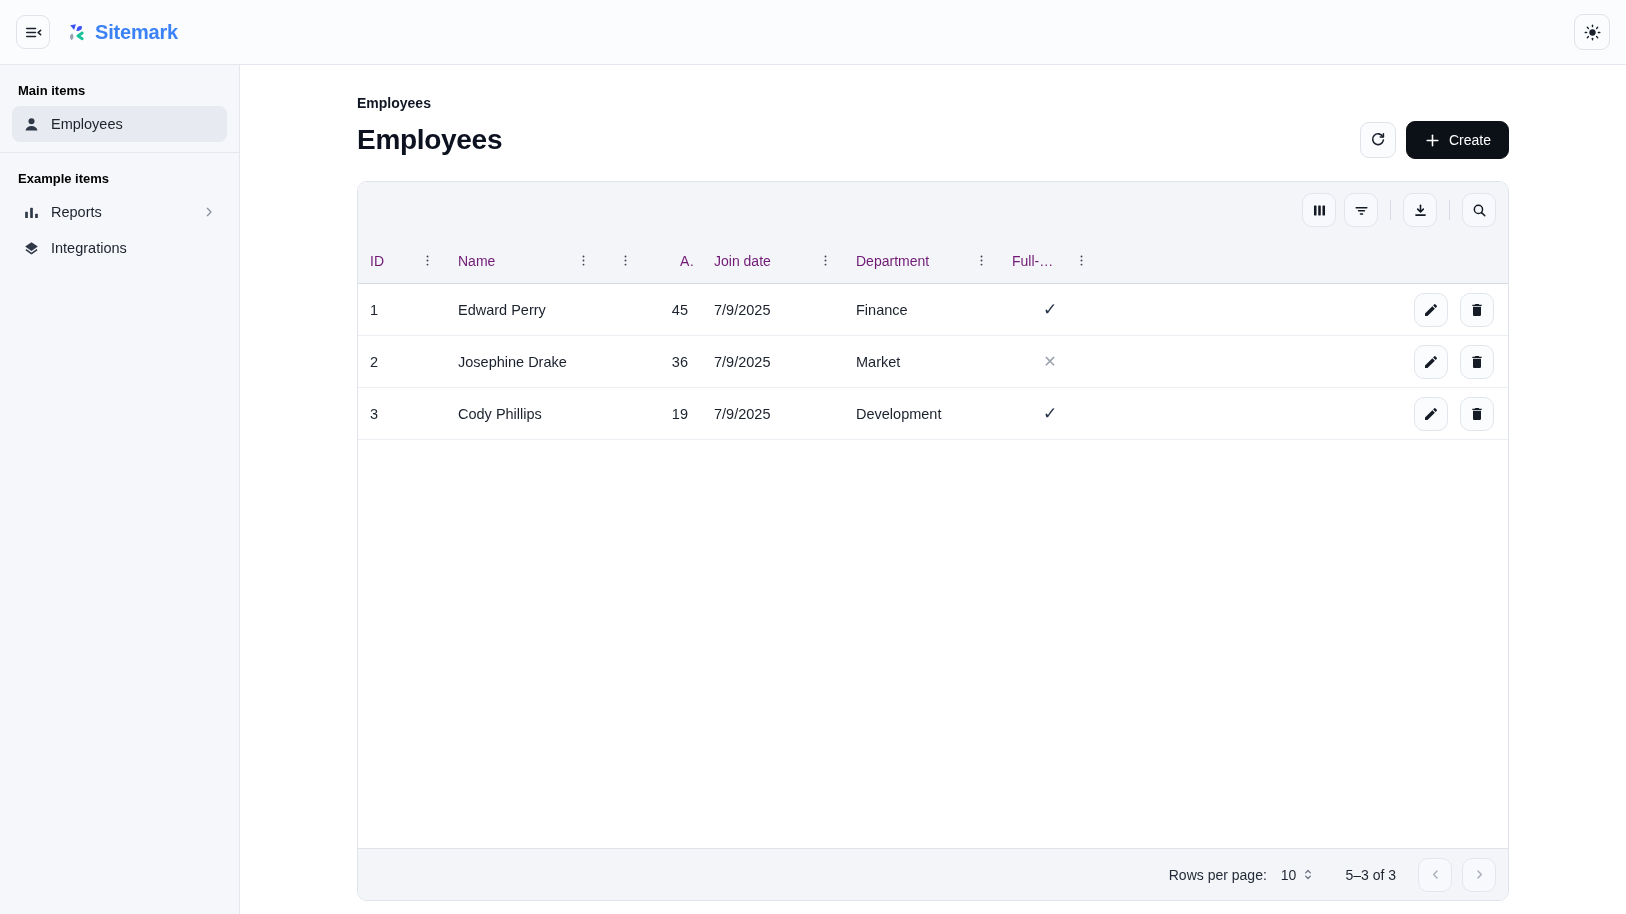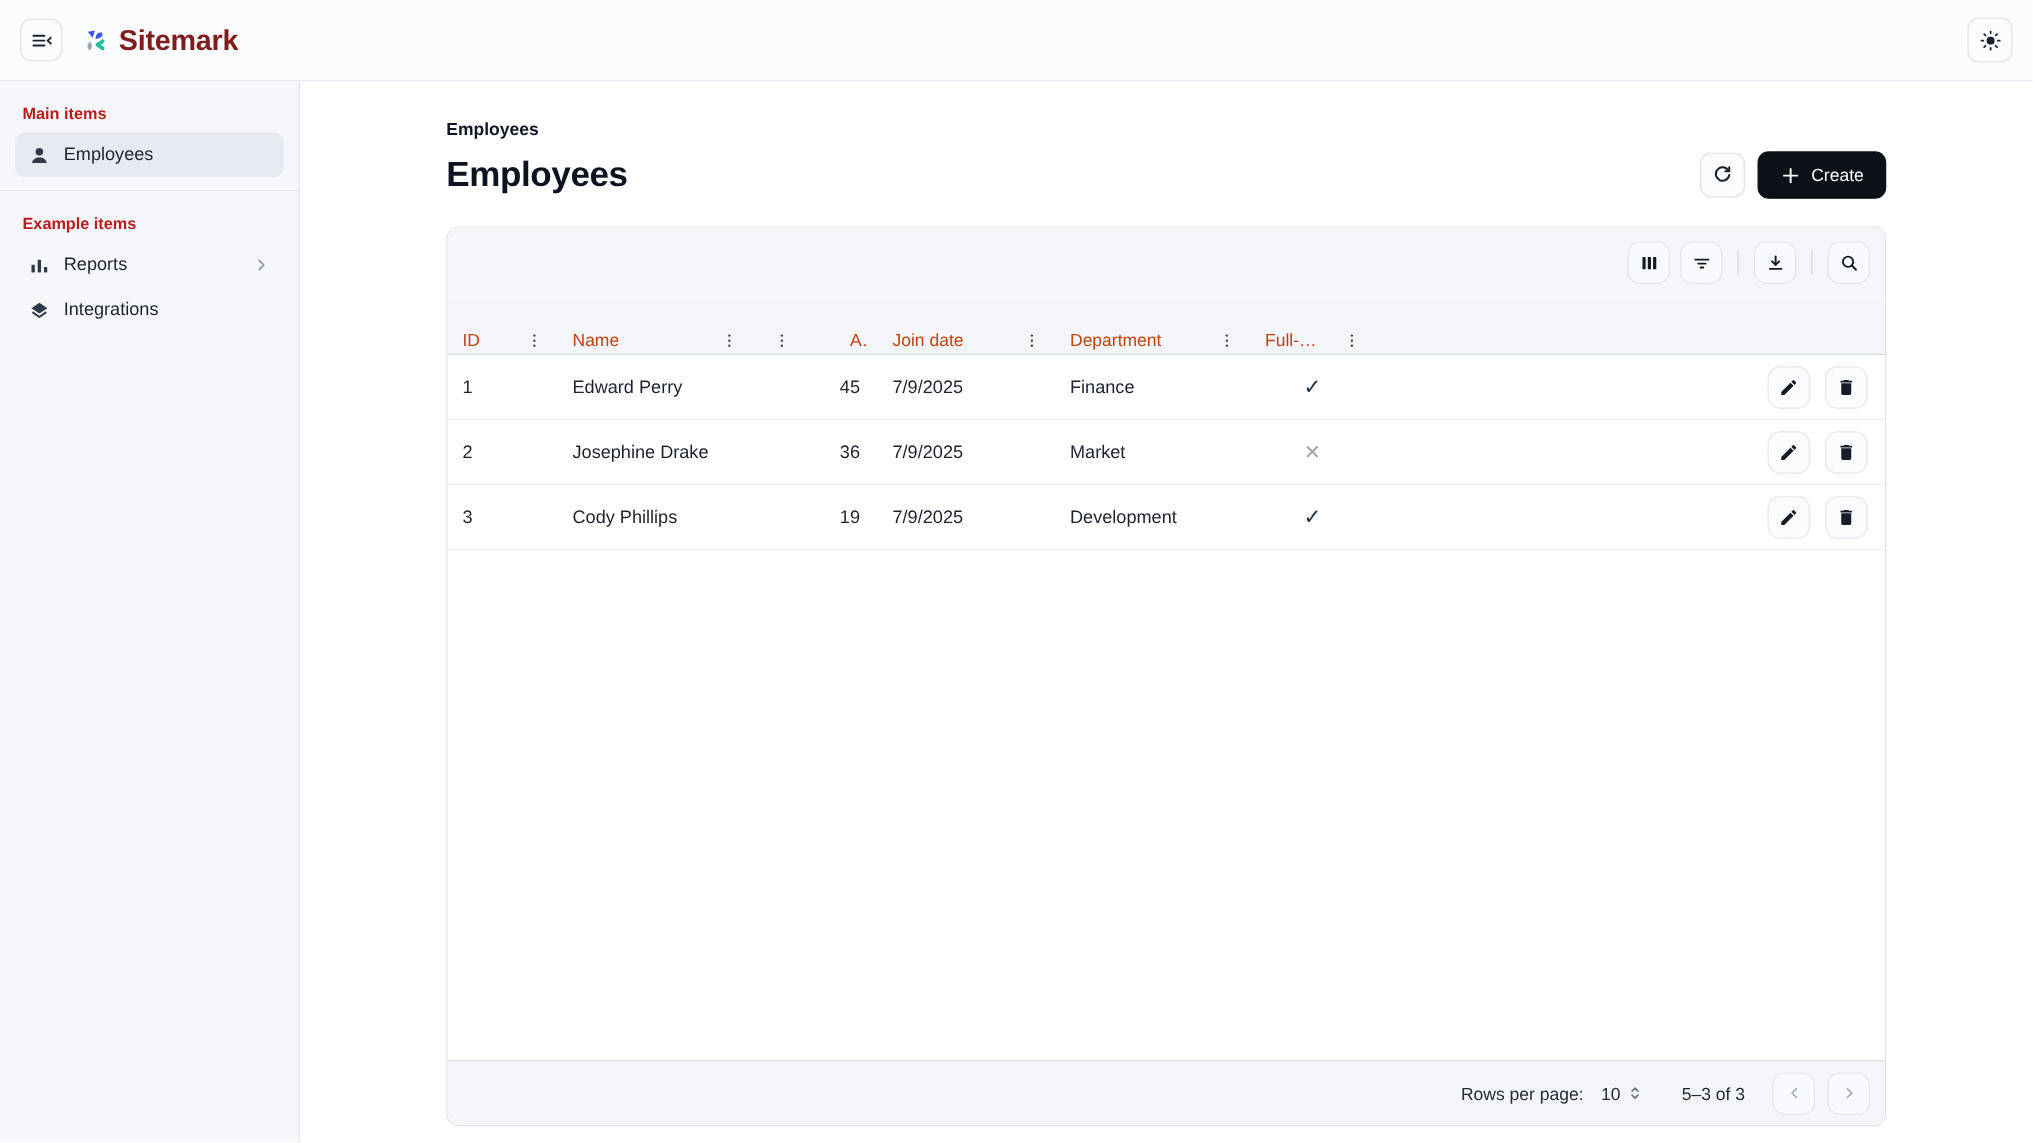--- a/index.html
+++ b/index.html
@@ -23,7 +23,7 @@
     justify-content:center; cursor:pointer; padding:0;
   }
   .logo { display:flex; align-items:center; gap:8px; cursor:pointer; }
-  .logo-text { font-size:23px; font-weight:700; color:#7f1d1d; letter-spacing:-0.2px; }
+  .logo-text { font-size:20px; font-weight:700; color:#3b82f6; letter-spacing:-0.2px; }
 
   
   .app-body { display:flex; height:849px; }

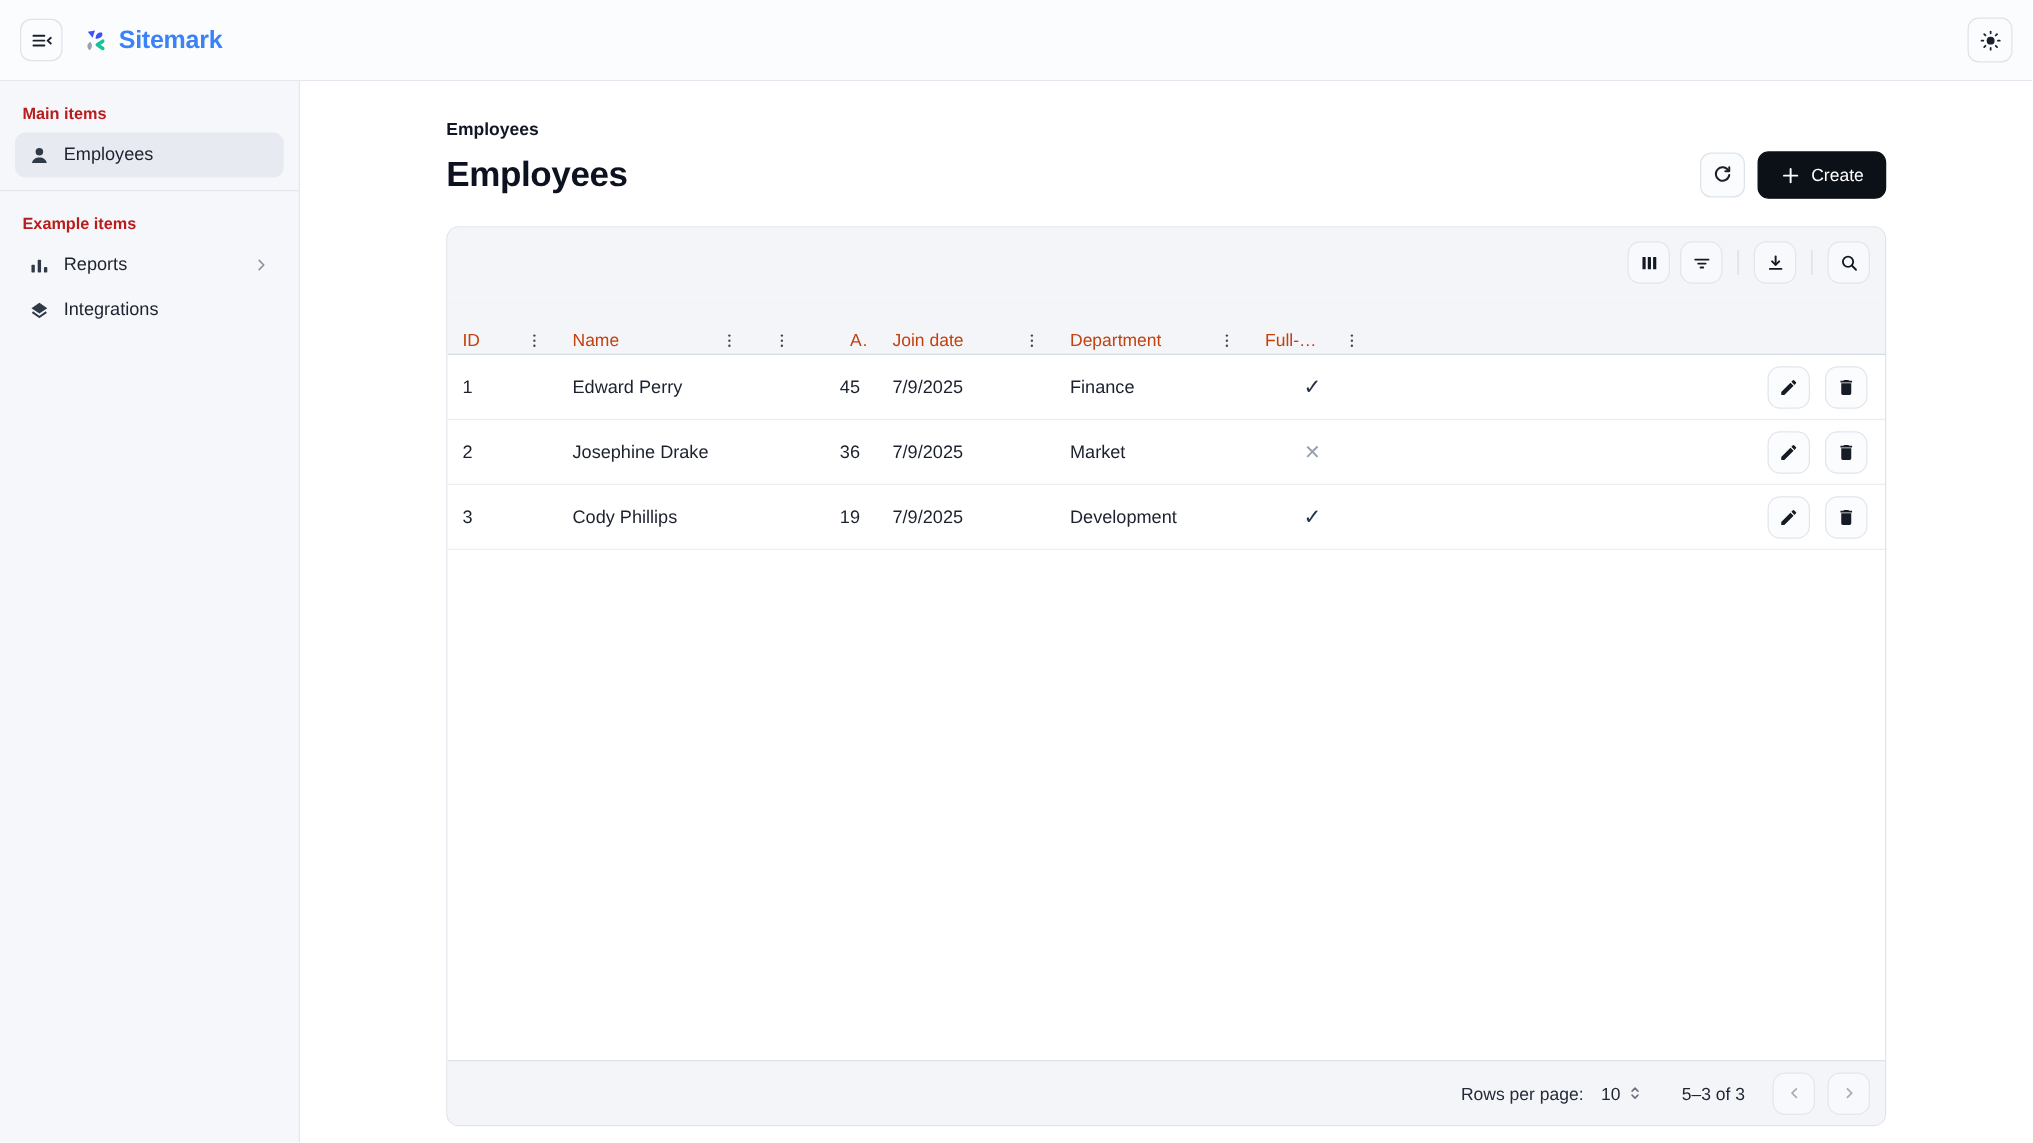--- a/index.html
+++ b/index.html
@@ -31,7 +31,7 @@
     width:240px; background:#f6f7fa; border-right:1px solid #e4e7ee;
     padding:10px 12px; flex-shrink:0;
   }
-  .section-header { font-size:13px; font-weight:600; color:#b91c1c; padding:8px 6px 8px; }
+  .section-header { font-size:13px; font-weight:600; color:#000000; padding:8px 6px 8px; }
   .nav-item {
     display:flex; align-items:center; gap:10px; height:36px; padding:0 10px;
     border-radius:8px; font-size:14.5px; color:#1c222e; cursor:pointer;

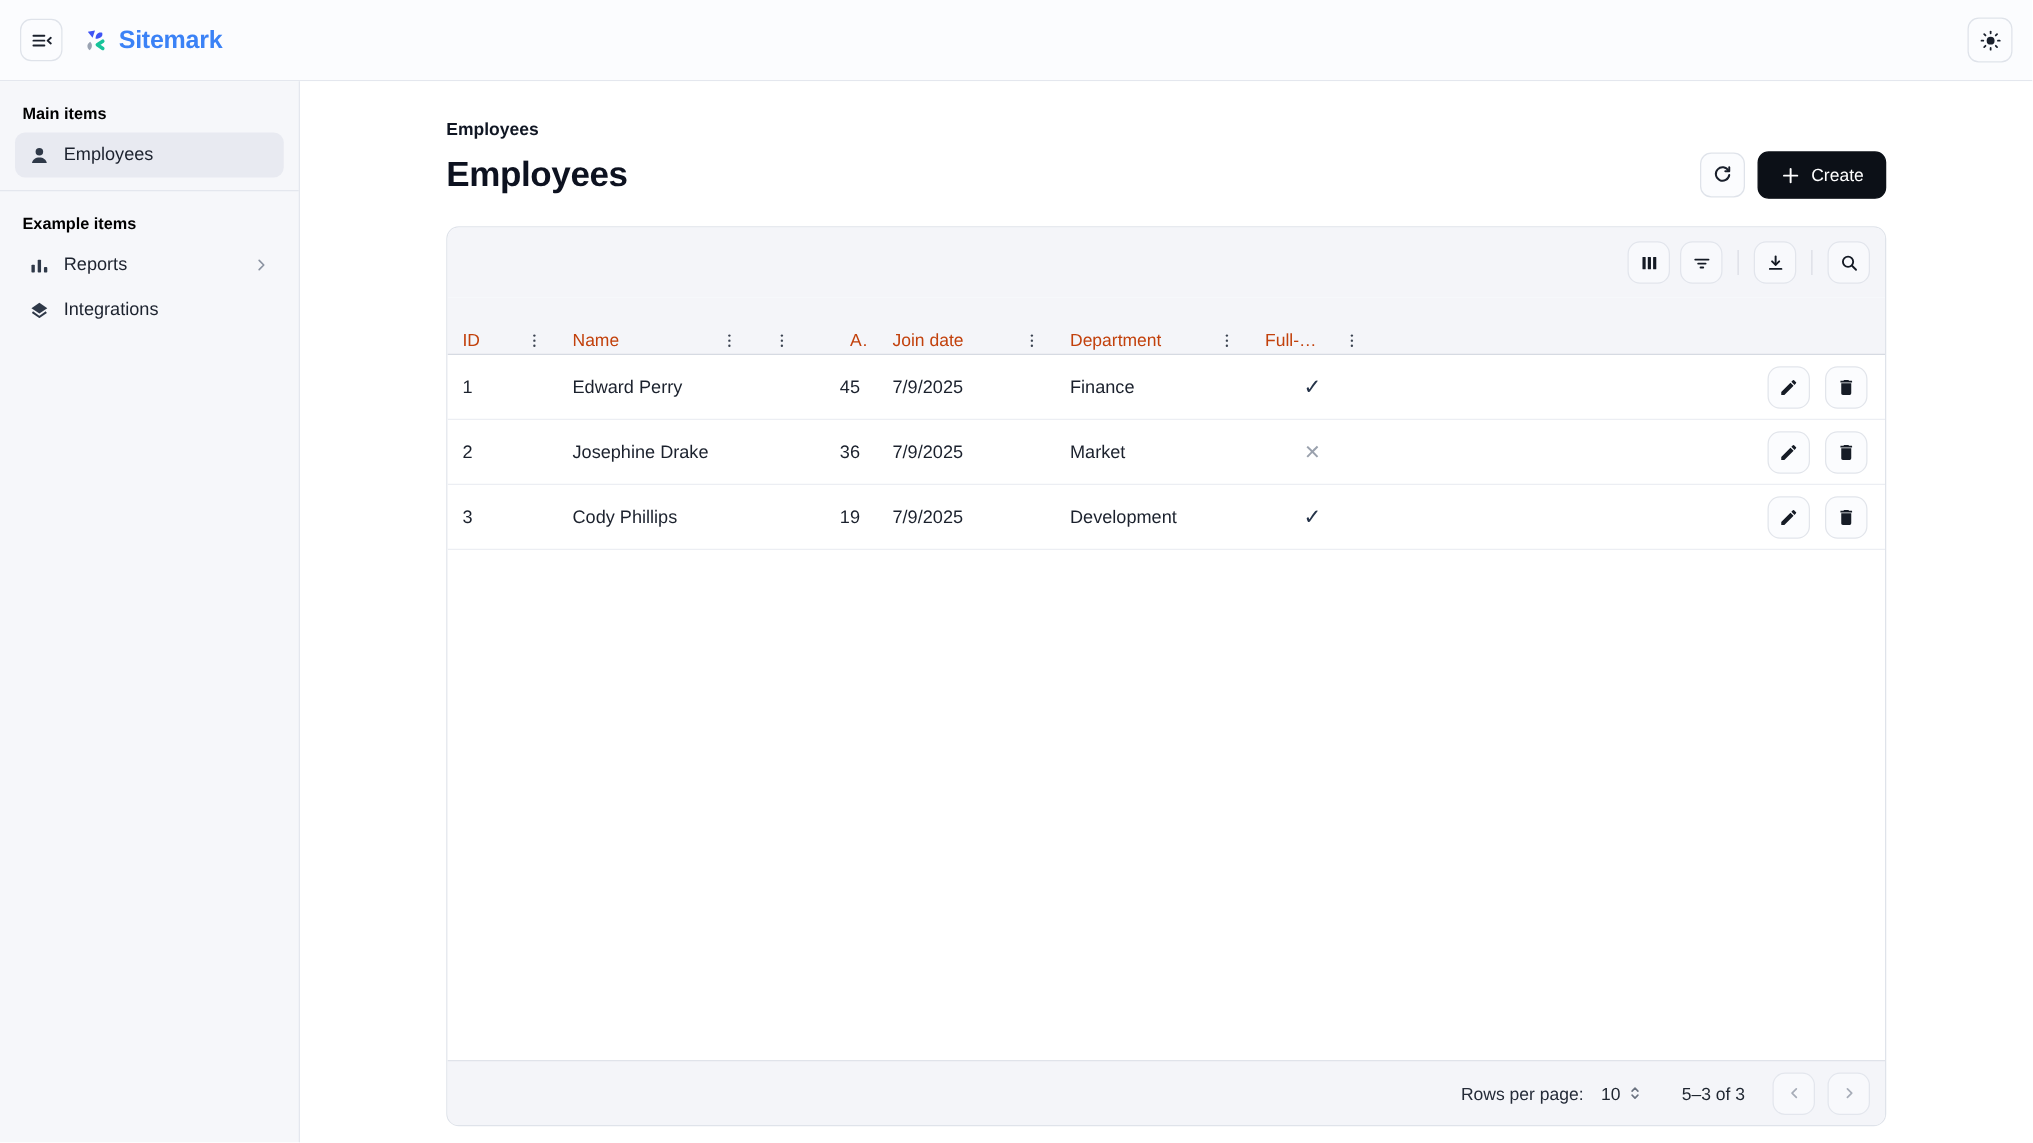--- a/index.html
+++ b/index.html
@@ -71,8 +71,8 @@
   .tool-divider { width:1px; height:20px; background:#d9dce4; margin:0 4px; }
 
   .grid-header {
-    display:flex; align-items:flex-end; height:46px; background:#f4f5f9;
-    border-bottom:1px solid #d6dae2; font-size:14px; font-weight:500; color:#c2410c; flex-shrink:0;
+    display:flex; align-items:center; height:46px; background:#f4f5f9;
+    border-bottom:1px solid #d6dae2; font-size:14px; font-weight:500; color:#701a75; flex-shrink:0;
   }
   .hcell { display:flex; align-items:center; padding:0 8px 0 12px; gap:4px; }
   .hcell .hlabel { white-space:nowrap; overflow:hidden; text-overflow:ellipsis; }

